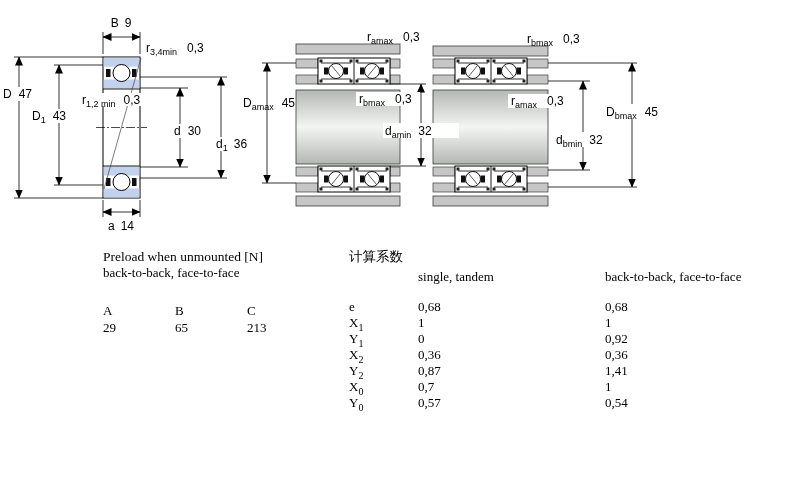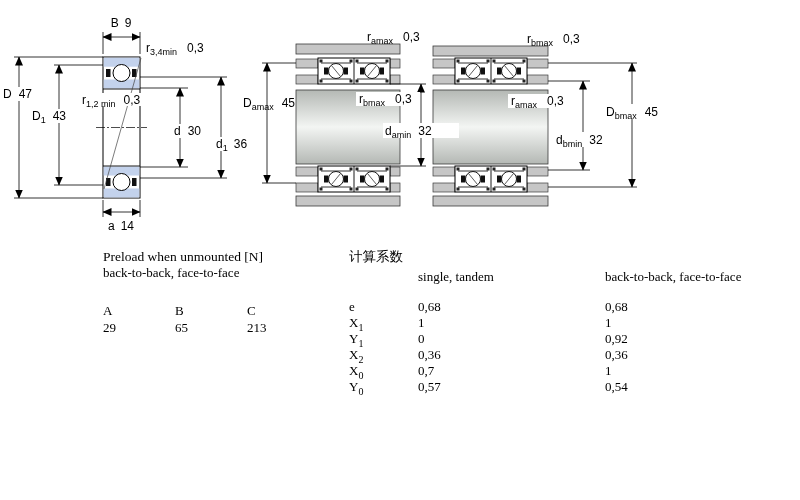--- a/index.html
+++ b/index.html
@@ -268,6 +268,11 @@
       <span class="fv2">0,36</span>
     </div>
     <div class="frow">
+      <span class="fl"><span>Y</span><sub>2</sub></span>
+      <span class="fv1">0,87</span>
+      <span class="fv2">1,41</span>
+    </div>
+    <div class="frow">
       <span class="fl"><span>X</span><sub>0</sub></span>
       <span class="fv1">0,7</span>
       <span class="fv2">1</span>

